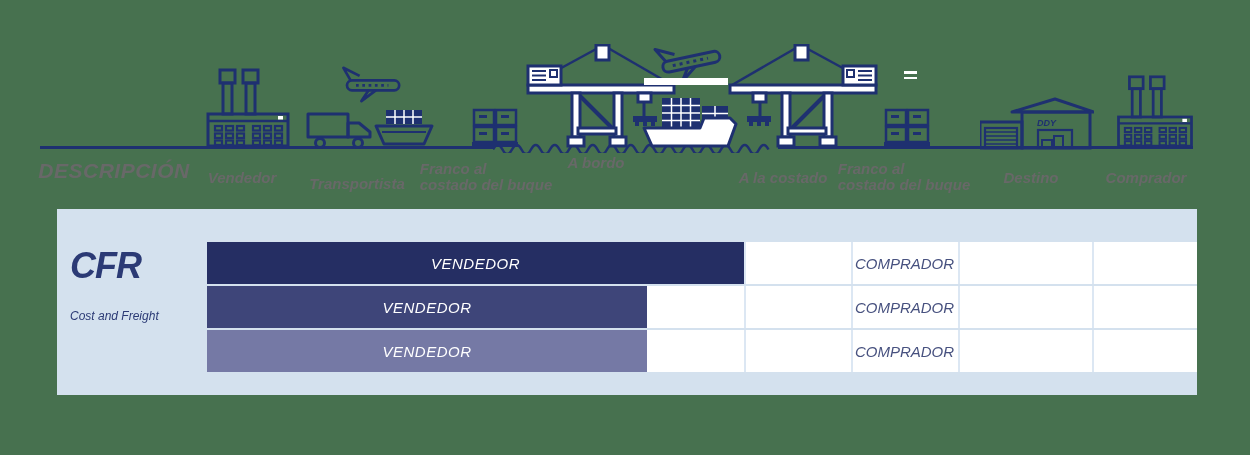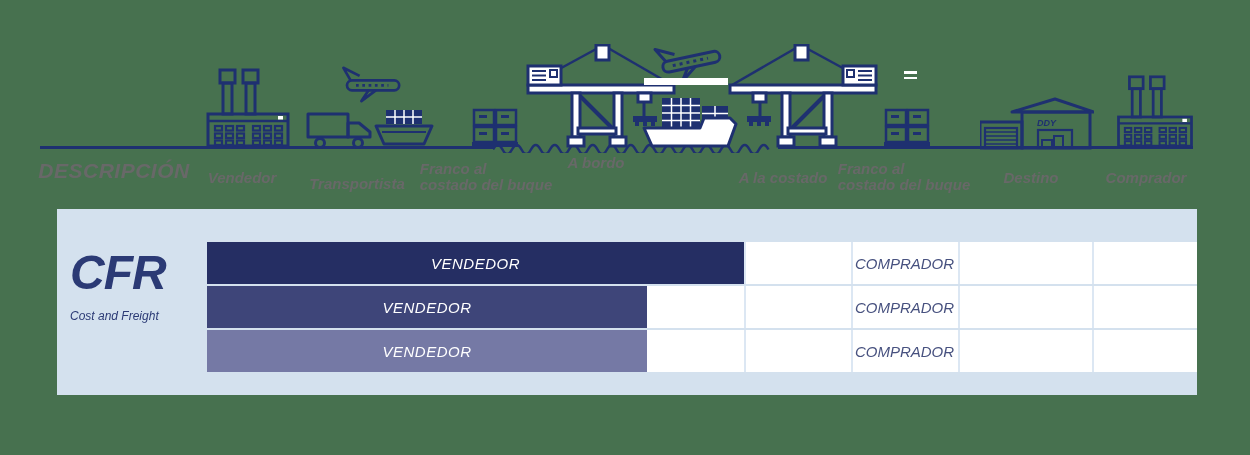--- a/index.html
+++ b/index.html
@@ -12,7 +12,7 @@
   .lbl span{display:block}
   .lbl.desc{font-size:21px;letter-spacing:.5px}
   .panel{position:absolute;left:57px;top:209px;width:1140px;height:186px;background:#d4e1ee}
-  .incoterm{position:absolute;left:13px;top:36px;font-weight:bold;font-size:48px;
+  .incoterm{position:absolute;left:13px;top:36px;font-weight:bold;font-size:36px;
             letter-spacing:-1px;color:#2b3a75}
   .incoterm-name{position:absolute;left:13px;top:94px;width:104px;font-size:12px;
                  line-height:26px;color:#2b3a75}

